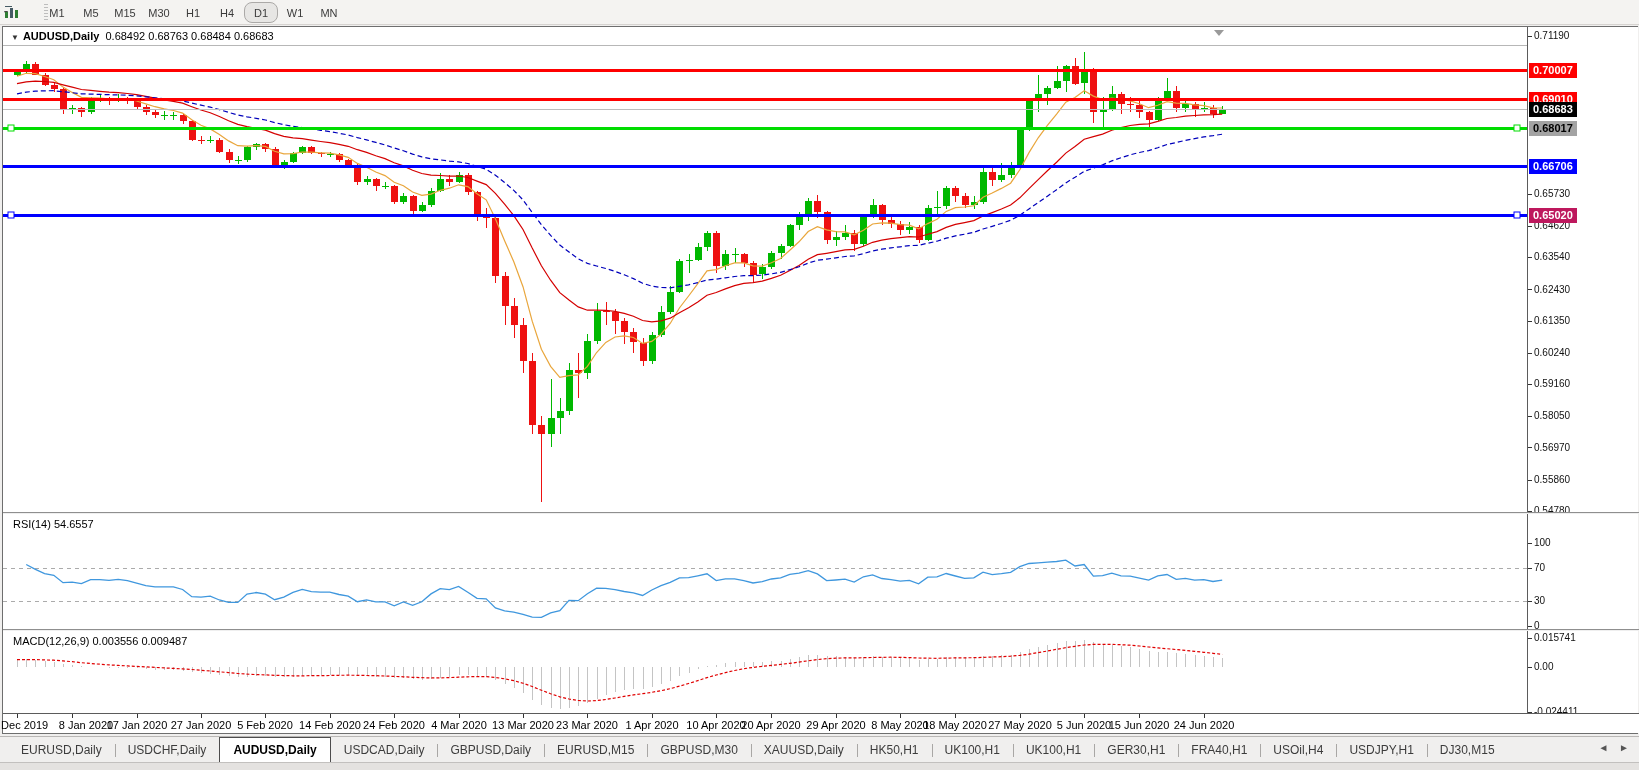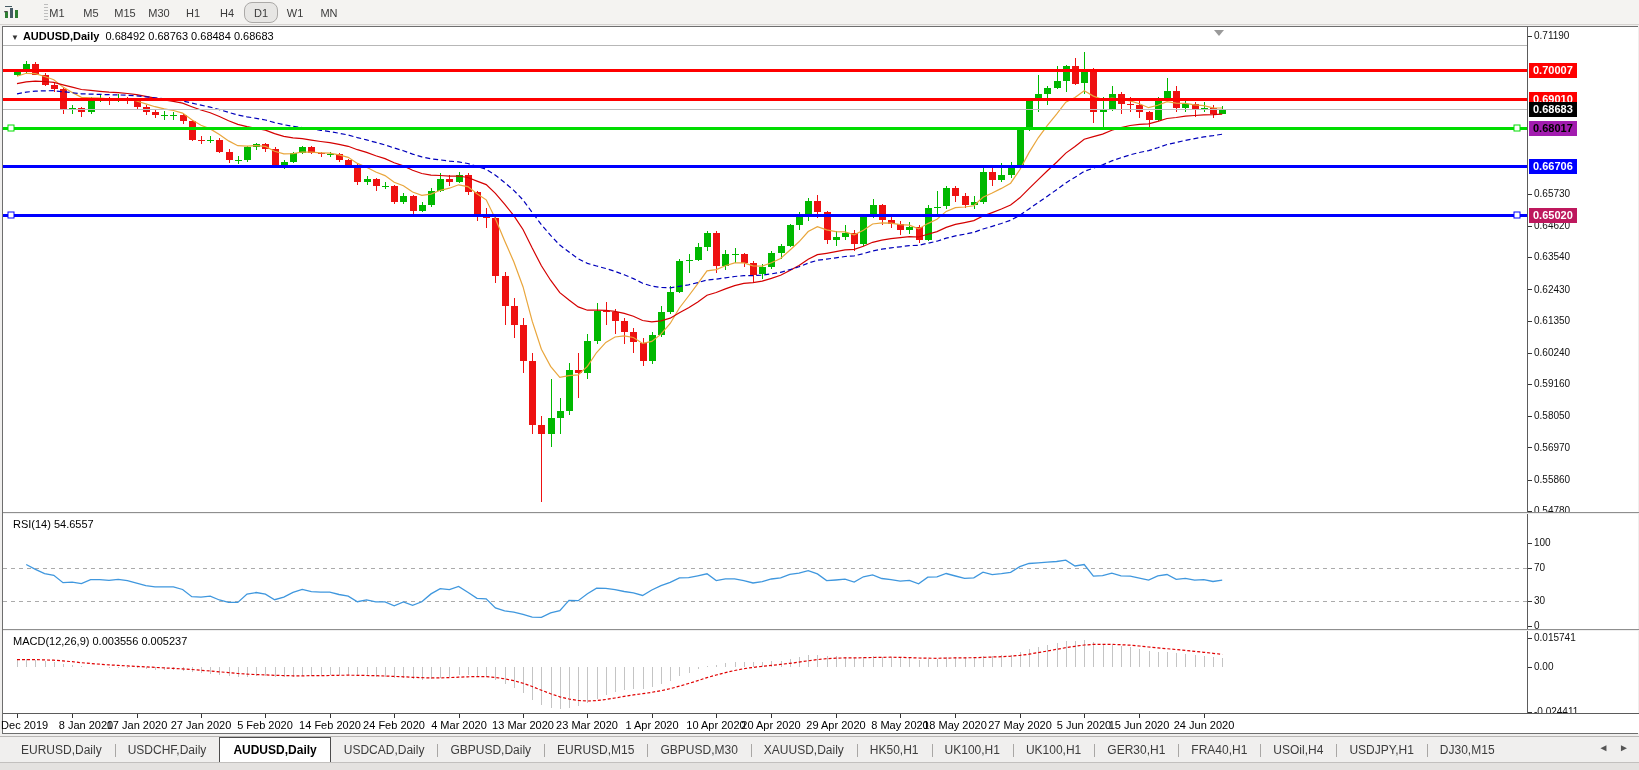--- a/index.html
+++ b/index.html
@@ -549,7 +549,7 @@
         <div class="badge" style="top: 36.236px; background: rgb(255, 0, 0); color: rgb(255, 255, 255);">0.70007</div>
         <div class="badge" style="top: 65.0892px; background: rgb(255, 0, 0); color: rgb(255, 255, 255);">0.69010</div>
         <div class="badge" style="top: 74.5526px; background: rgb(0, 0, 0); color: rgb(255, 255, 255);">0.68683</div>
-        <div class="badge" style="top: 93.8266px; background: #a21caf; color: rgb(0, 0, 0);">0.68017</div>
+        <div class="badge" style="top: 93.8266px; background: #a3a3a3; color: rgb(0, 0, 0);">0.68017</div>
         <div class="badge" style="top: 131.767px; background: rgb(0, 0, 255); color: rgb(255, 255, 255);">0.66706</div>
         <div class="badge" style="top: 180.56px; background: #be185d; color: rgb(255, 255, 255);">0.65020</div>
         <div class="tick-label" style="top: 509.25px;"><i></i>100</div>

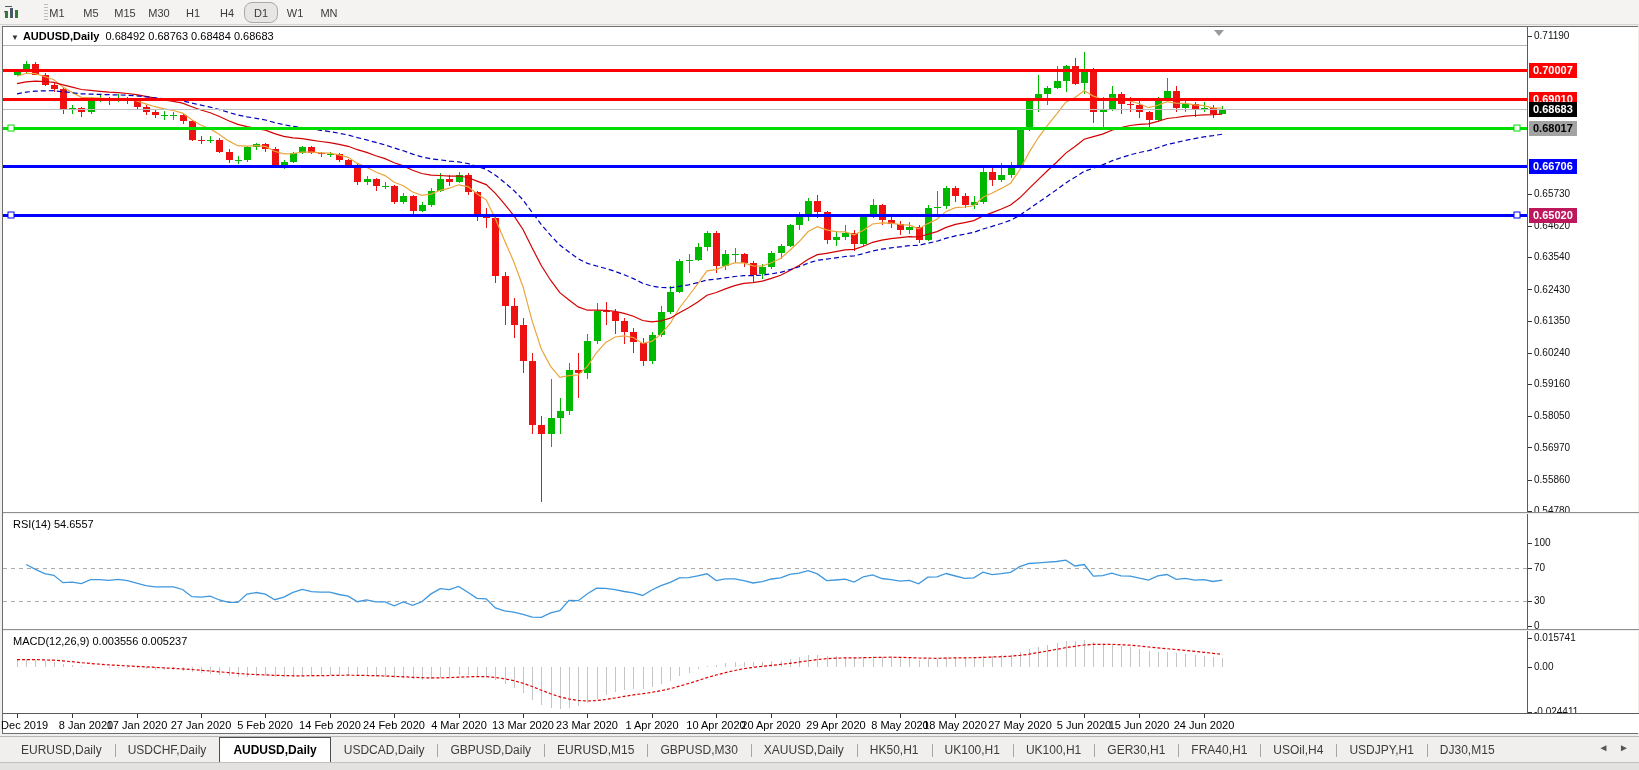--- a/index.html
+++ b/index.html
@@ -562,7 +562,7 @@
       </div>
 
     <div class="ind-label" style="top:491px" id="rsiLabel">RSI(14) 54.6557</div>
-    <div class="ind-label" style="top:608px" id="macdLabel">MACD(12,26,9) 0.003556 0.005237</div>
+    <div class="ind-label" style="top:608px" id="macdLabel">MACD(12,26,9) 0.003556 0.009487</div>
 
     <div class="date-axis" id="dateAxis">
         <div class="date-tick" style="left: 14px;"></div>

